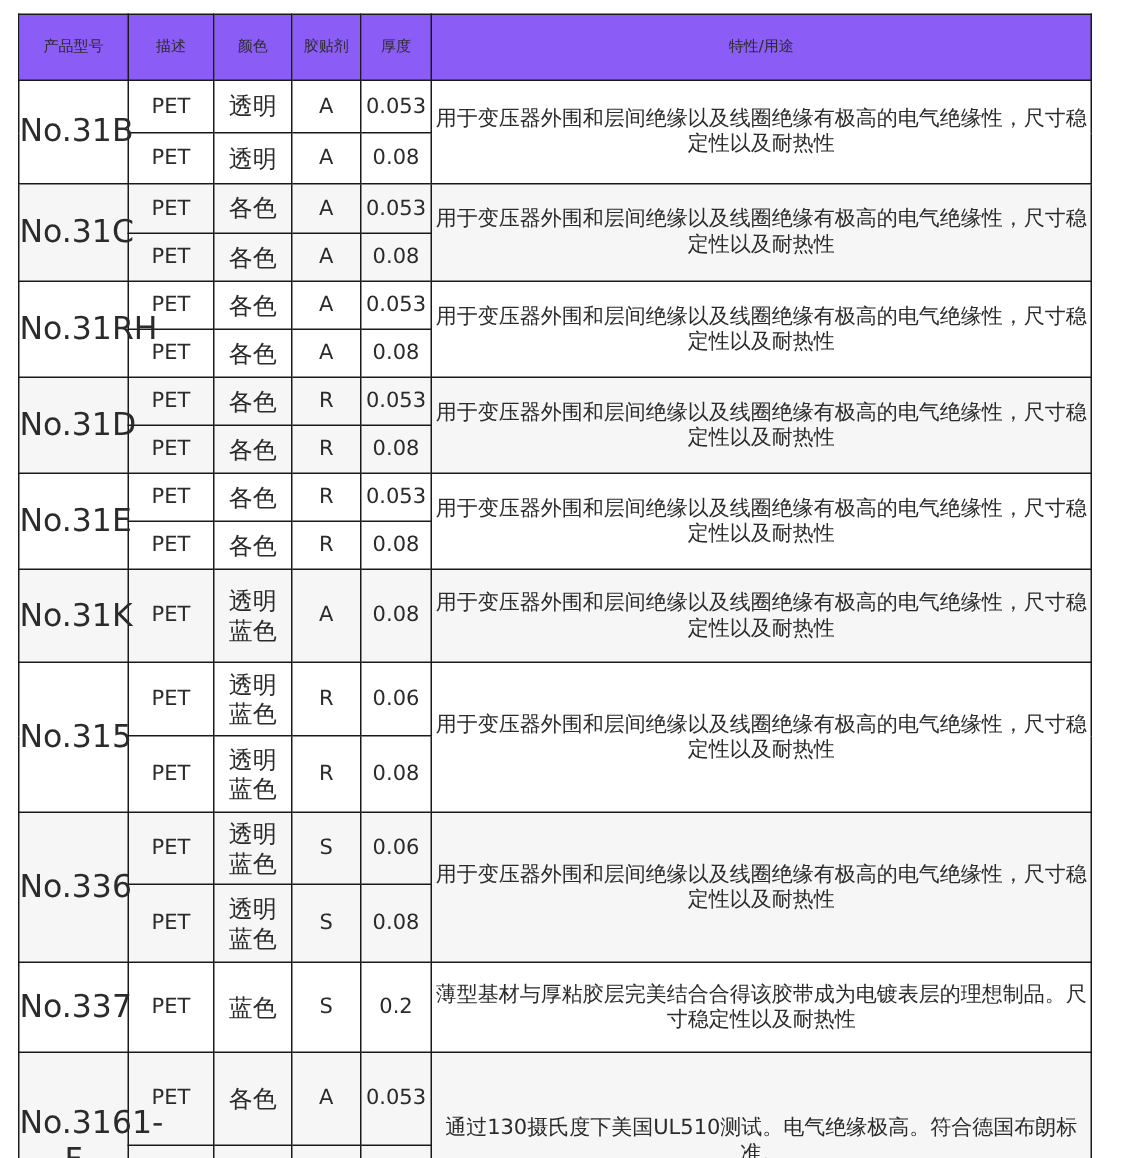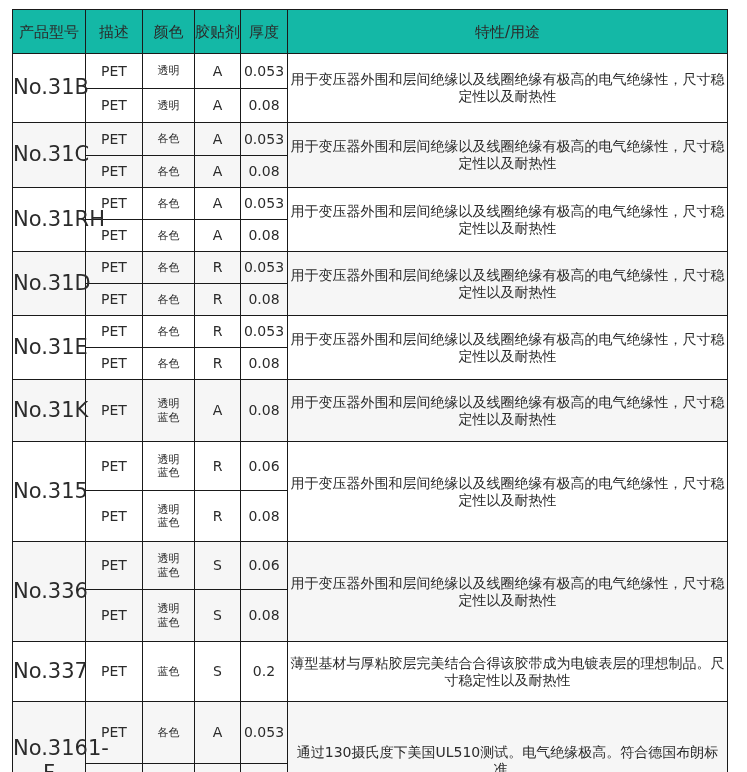--- a/index.html
+++ b/index.html
@@ -9,7 +9,7 @@
                table-layout:fixed; width:715px; font-size:14px; }
   table.spec td, table.spec th { border:1px solid #1a1a1a; text-align:center;
                vertical-align:middle; padding:0; line-height:1.2; font-weight:normal; }
-  table.spec th { background:#14b8a6; height:43px; font-size:15px; }
+  table.spec th { background:#8b5cf6; height:43px; font-size:10px; }
   .shade td { background:#f6f6f6; }
   td.model { font-size:21px; }
   td.usage { font-size:14px; line-height:20px; padding:0 70px; }

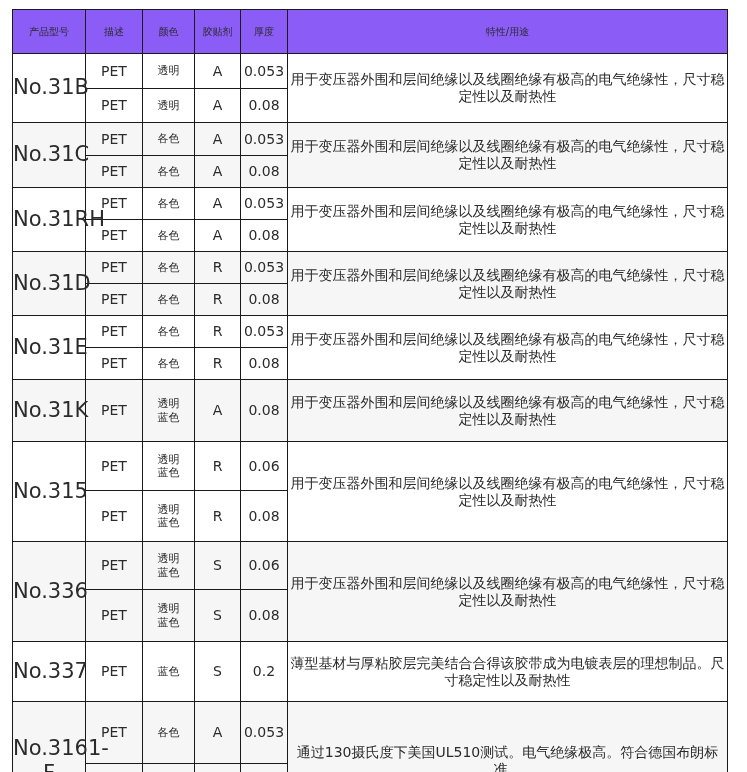--- a/index.html
+++ b/index.html
@@ -13,7 +13,7 @@
   .shade td { background:#f6f6f6; }
   td.model { font-size:21px; }
   td.usage { font-size:14px; line-height:20px; padding:0 70px; }
-  .c2 { line-height:17px; font-size:11px; }
+  .c2 { line-height:17px; font-size:16px; }
   .note { position:absolute; right:18px; top:786px; font-size:14px; color:#2b2b2b; }
 </style>
 </head>

